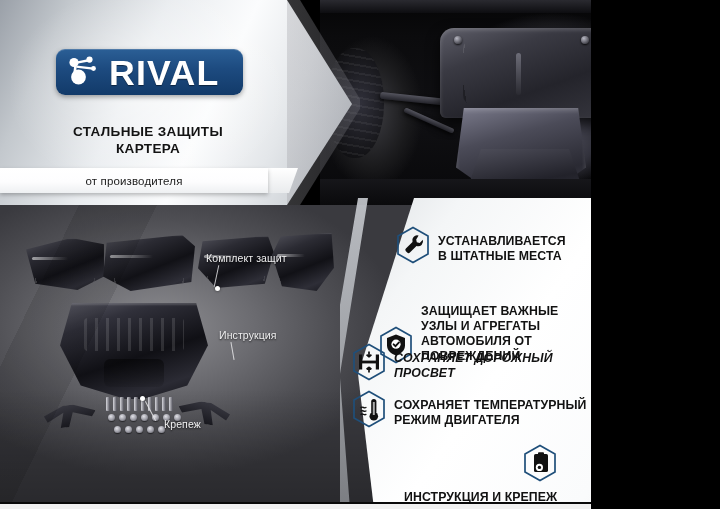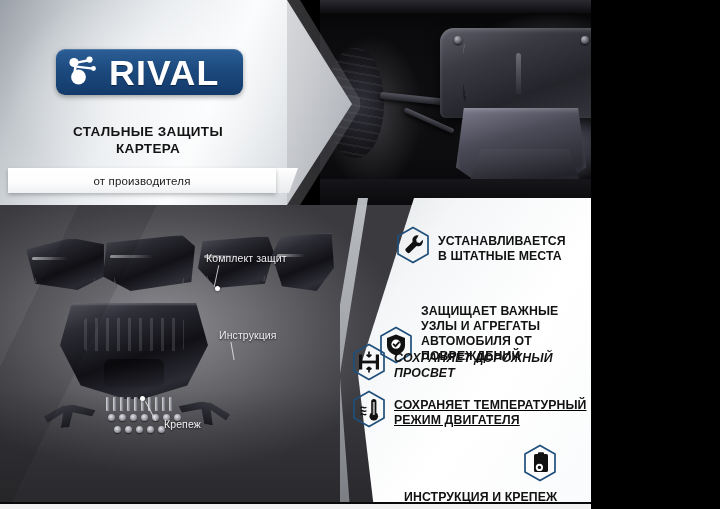--- a/index.html
+++ b/index.html
@@ -126,7 +126,7 @@
   }
 
   .sub-bar {
-    position:absolute; left:8px; top:168px; width:268px; height:25px;
+    position:absolute; left:0; top:168px; width:268px; height:25px;
     background: linear-gradient(180deg,#ffffff 0%,#fdfdfe 55%,#eef0f2 100%);
     box-shadow: 0 2px 4px rgba(0,0,0,.25);
     display:flex; align-items:center; justify-content:center;

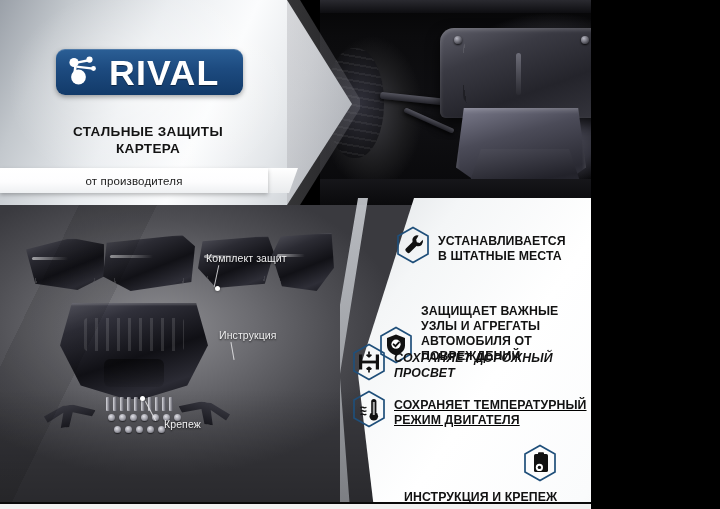--- a/index.html
+++ b/index.html
@@ -407,7 +407,7 @@
     <span class="benefit-text">СОХРАНЯЕТ ДОРОЖНЫЙ ПРОСВЕТ</span>
   </div>
 
-  <div class="benefits-row" style="left:352px; top:390px;text-decoration:underline;">
+  <div class="benefits-row" style="left:352px; top:390px;">
     <span class="hexicon">
       <svg viewBox="0 0 34 38" width="34" height="38" aria-hidden="true">
         <polygon points="17,1.5 32,10 32,28 17,36.5 2,28 2,10" fill="none" stroke="#1f4f7a" stroke-width="1.7"></polygon>

